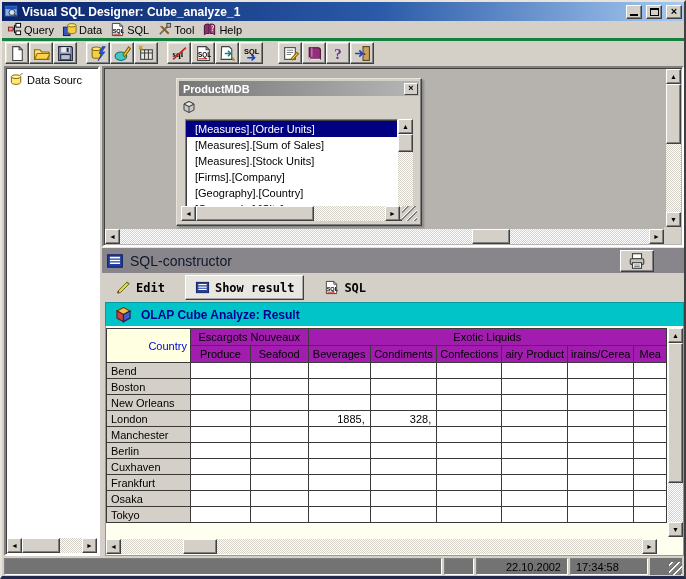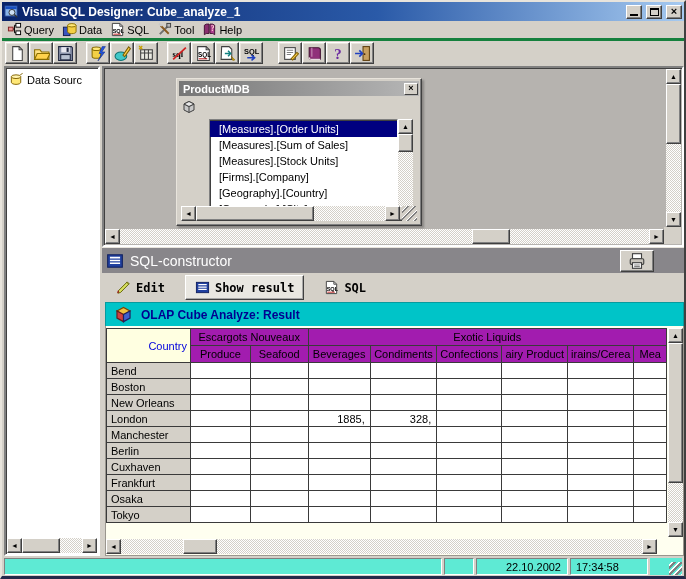--- a/index.html
+++ b/index.html
@@ -47,7 +47,7 @@
   .cube-close{margin-left:auto;width:14px;height:12px;background:#d4d0c8;border:1px solid;border-color:#fff #404040 #404040 #fff;display:flex;align-items:center;justify-content:center;font-size:9px;font-weight:bold;color:#000;padding:0;line-height:1;}
   .cube-body{position:relative;height:calc(100% - 15px);}
   .cube-ico{position:absolute;left:2px;top:3px;width:16px;height:16px;}
-  .cube-list{position:absolute;left:6px;top:23px;right:21px;height:102px;background:#fff;border:1px solid;border-color:#808080 #fff #fff #808080;box-shadow:inset 1px 1px 0 #404040;overflow:hidden;padding-top:1px;margin-left:24px;}
+  .cube-list{position:absolute;left:6px;top:23px;right:21px;height:102px;background:#fff;border:1px solid;border-color:#808080 #fff #fff #808080;box-shadow:inset 1px 1px 0 #404040;overflow:hidden;padding-top:1px;}
   .list-item{height:16px;line-height:16px;padding-left:9px;white-space:nowrap;overflow:hidden;}
   .list-item.selected{background:#000080;color:#fff;}
   #sb-cube-v{position:absolute;right:6px;top:23px;height:102px;}

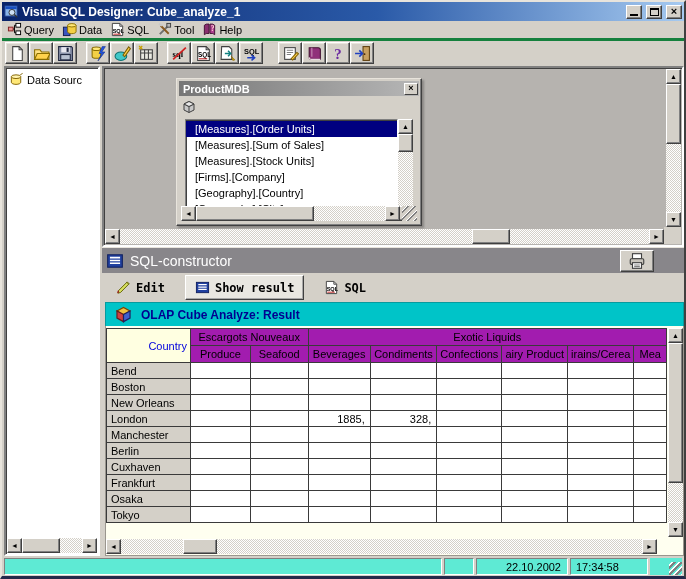--- a/index.html
+++ b/index.html
@@ -56,7 +56,7 @@
 
   
   .sqlc-header{flex:0 0 26px;background:#88868a;display:flex;align-items:center;gap:6px;padding:0 4px;border-top:1px solid #e8e4dc;}
-  .sqlc-title{flex:1;color:#ffffff;font-size:14px;white-space:nowrap;}
+  .sqlc-title{flex:1;color:#0f172a;font-size:14px;white-space:nowrap;}
   .print-btn{width:34px;height:22px;margin-right:26px;background:#d4d0c8;border:1px solid;border-color:#fff #404040 #404040 #fff;box-shadow:inset -1px -1px 0 #808080;display:flex;align-items:center;justify-content:center;padding:0;}
   .tabsrow{flex:0 0 29px;background:#d4d0c8;display:flex;align-items:center;padding-left:5px;}
   .tab{display:flex;align-items:center;gap:5px;padding:4px 9px;margin-right:11px;font-family:"DejaVu Sans Mono","Liberation Mono",monospace;font-size:12px;font-weight:bold;cursor:default;}

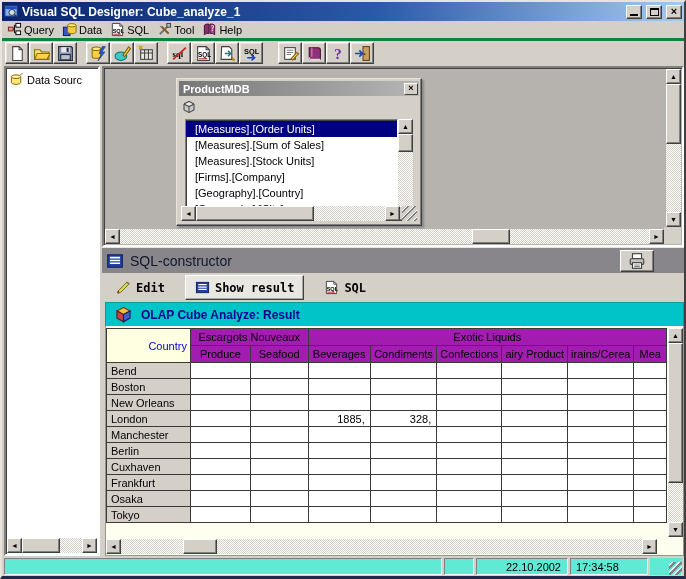--- a/index.html
+++ b/index.html
@@ -79,7 +79,7 @@
 
   
   .statusbar{flex:0 0 20px;display:flex;gap:2px;align-items:stretch;padding:2px 2px 1px;background:#d4d0c8;}
-  .sp{border:1px solid;border-color:#808080 #fff #fff #808080;display:flex;align-items:center;background:#5eead4;}
+  .sp{border:1px solid;border-color:#808080 #fff #fff #808080;display:flex;align-items:center;background:#737373;}
   .sp-main{flex:1;}
   .sp-small{flex:0 0 30px;}
   .sp-date{flex:0 0 92px;justify-content:flex-end;padding-right:6px;}

